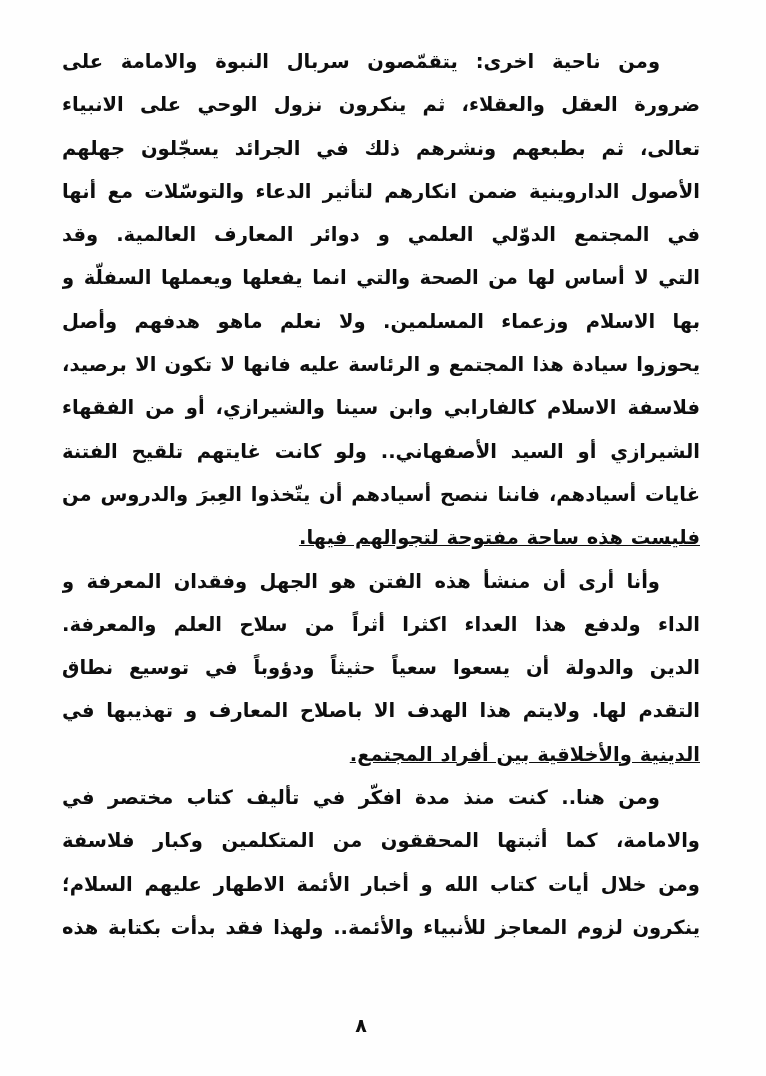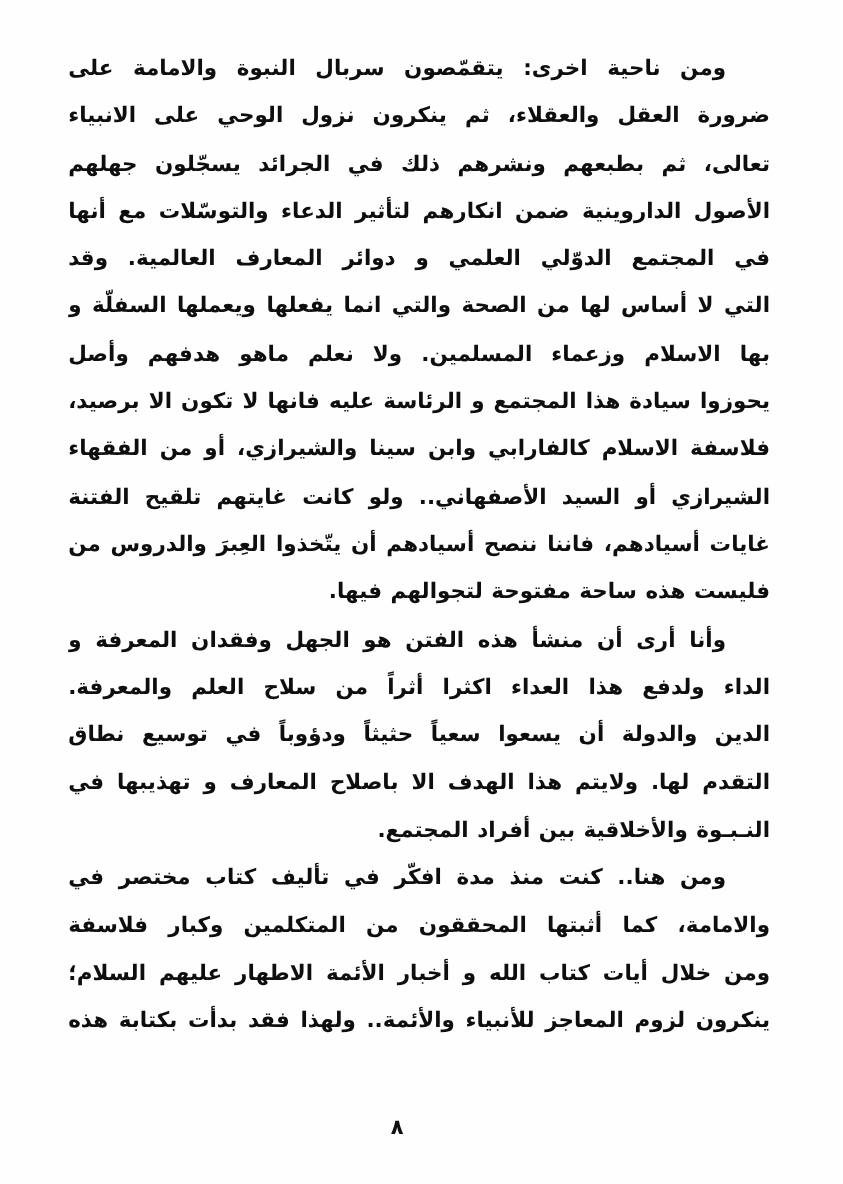--- a/index.html
+++ b/index.html
@@ -41,6 +41,7 @@
   .ln.end {
     text-align: right;
     text-align-last: right; 
+    text-decoration: underline;
   }
   .page-number {
     position: absolute;

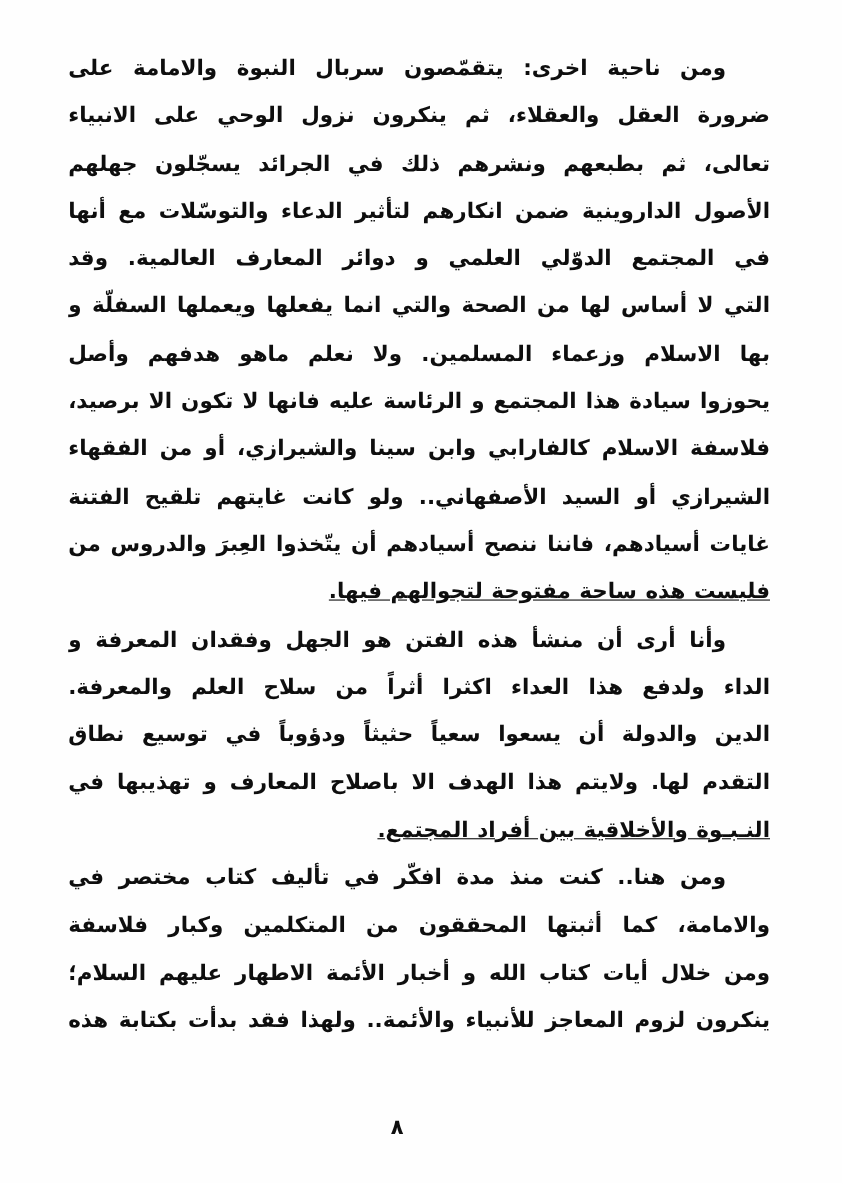--- a/index.html
+++ b/index.html
@@ -77,7 +77,7 @@
     <div class="ln">الداء ولدفع هذا العداء اكثرا أثراً من سلاح العلم والمعرفة. فالواجب يفرض على حُرّاس هذا</div>
     <div class="ln">الدين والدولة أن يسعوا سعياً حثيثاً ودؤوباً في توسيع نطاق المعارف الدينية، واعداد وسائل</div>
     <div class="ln">التقدم لها. ولايتم هذا الهدف الا باصلاح المعارف و تهذيبها في هذه البلاد، ونشر الكتب</div>
-    <div class="ln end">النـبـوة والأخلاقية بين أفراد المجتمع.</div>
+    <div class="ln end">الدينية والأخلاقية بين أفراد المجتمع.</div>
     <div class="ln ind">ومن هنا.. كنت منذ مدة افكّر في تأليف كتاب مختصر في مقاييس و ملاكـات النـبـوة</div>
     <div class="ln">والامامة، كما أثبتها المحققون من المتكلمين وكبار فلاسفة الاسلام بالأدلة والبراهين المنطقية،</div>
     <div class="ln">ومن خلال أيات كتاب الله و أخبار الأئمة الاطهار عليهم السلام؛ لأُلقم به حجراً في أفواه من</div>

